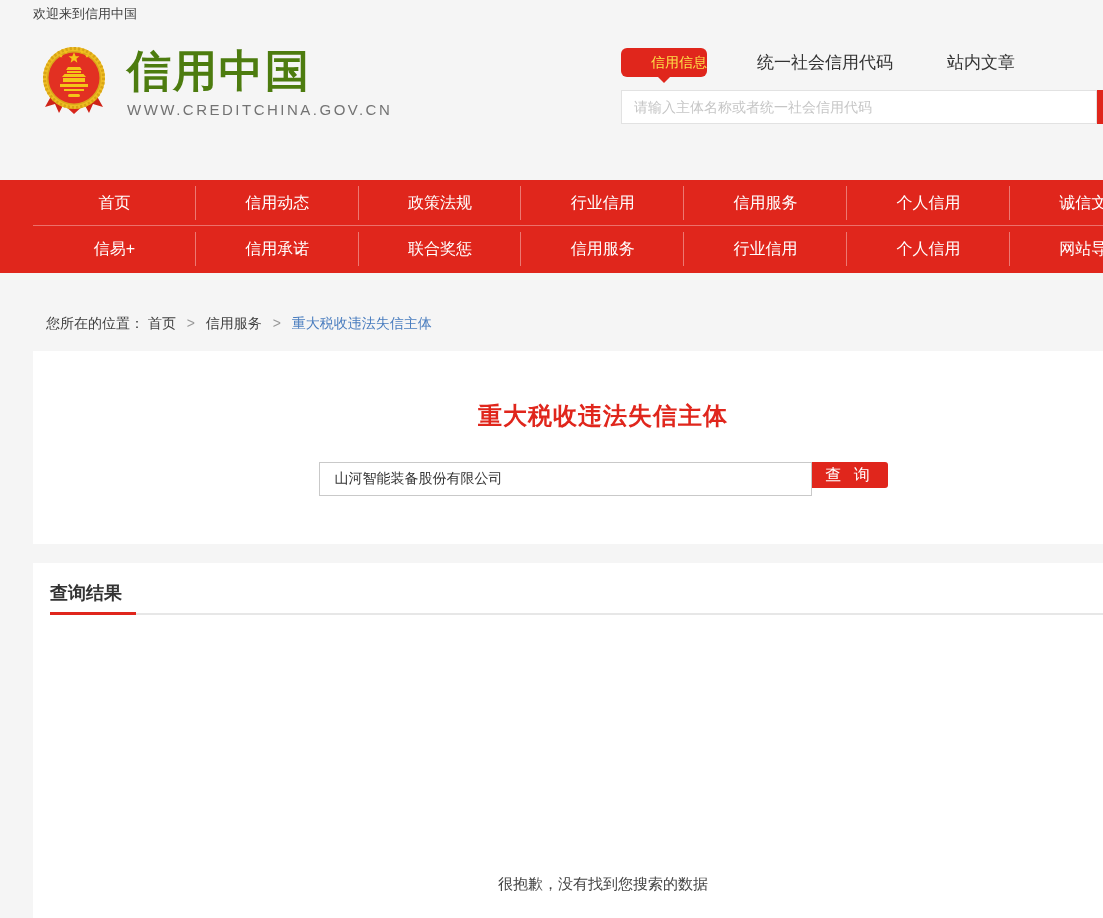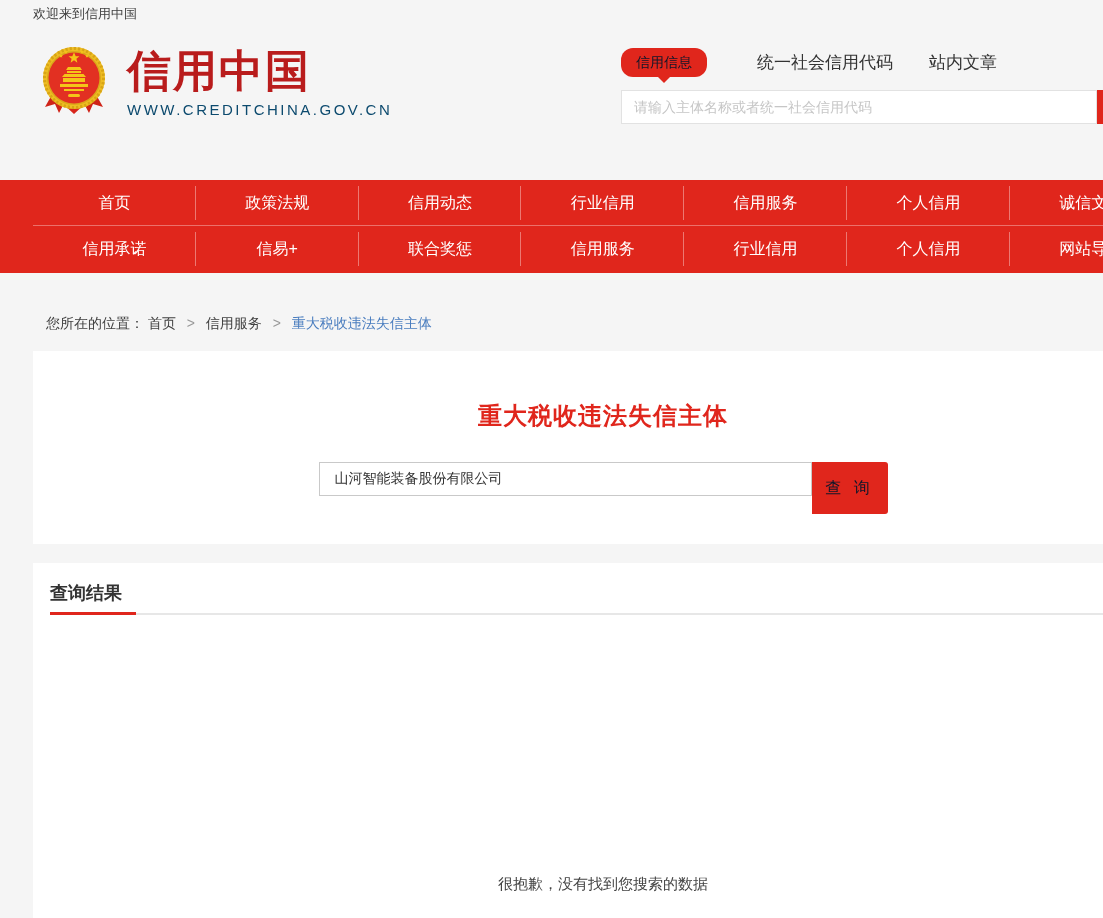--- a/index.html
+++ b/index.html
@@ -17,7 +17,7 @@
   .logo-group { position: absolute; left: 40px; top: 20px; display: flex; cursor: pointer; }
   .emblem { width: 68px; height: 74px; }
   .brand { margin-left: 19px; padding-top: 0; }
-  .brand-title { font-size: 44px; line-height: 52px; font-weight: 700; color: #b91c1c; letter-spacing: 2px; }
+  .brand-title { font-size: 44px; line-height: 52px; font-weight: 700; color: #4d7c0f; letter-spacing: 2px; }
   .brand-url { margin-top: 4px; font-size: 15px; color: #0c4a6e; letter-spacing: 2.5px; text-align: center; }
   .header-right { position: absolute; left: 621px; top: 23px; width: 560px; }
   .tabs { display: flex; align-items: center; height: 29px; }

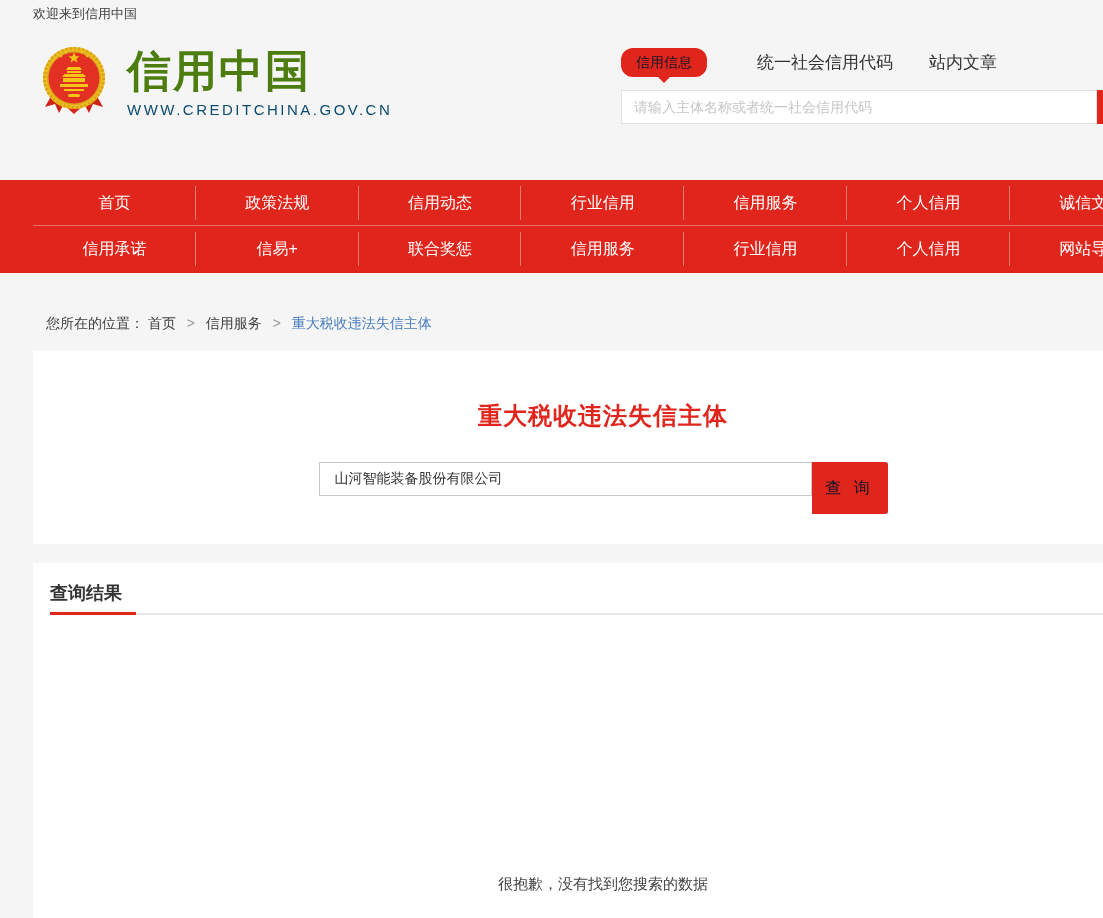--- a/index.html
+++ b/index.html
@@ -23,8 +23,8 @@
   .tabs { display: flex; align-items: center; height: 29px; }
   .tab-pill {
     position: relative; width: 86px; height: 29px; line-height: 29px;
-    background: #e0261c; color: #0f172a; text-align: center; font-size: 14px;
-    border-radius: 12px; cursor: pointer;
+    background: #e0261c; color: #fde047; text-align: right; font-size: 14px;
+    border-radius: 6px; cursor: pointer;
   }
   .tab-pill::after {
     content: ""; position: absolute; left: 50%; bottom: -6px; margin-left: -6px;

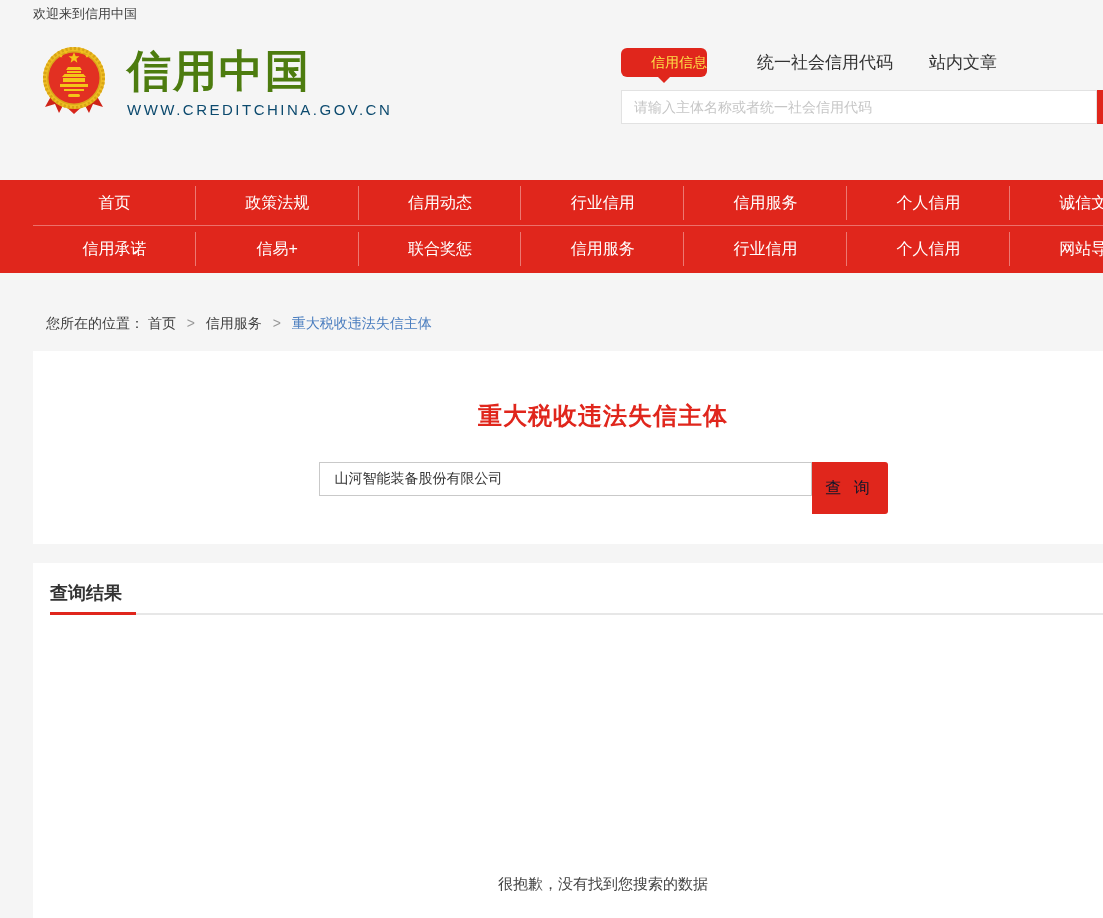--- a/index.html
+++ b/index.html
@@ -33,7 +33,7 @@
   }
   .tab-plain { font-size: 17px; color: #333; cursor: pointer; }
   .tab-plain.t1 { margin-left: 50px; }
-  .tab-plain.t2 { margin-left: 36px; }
+  .tab-plain.t2 { margin-left: 54px; }
   .hsearch { display: flex; margin-top: 13px; }
   .hsearch input {
     width: 476px; height: 34px; border: 1px solid #e2e2e2; background: #fff;

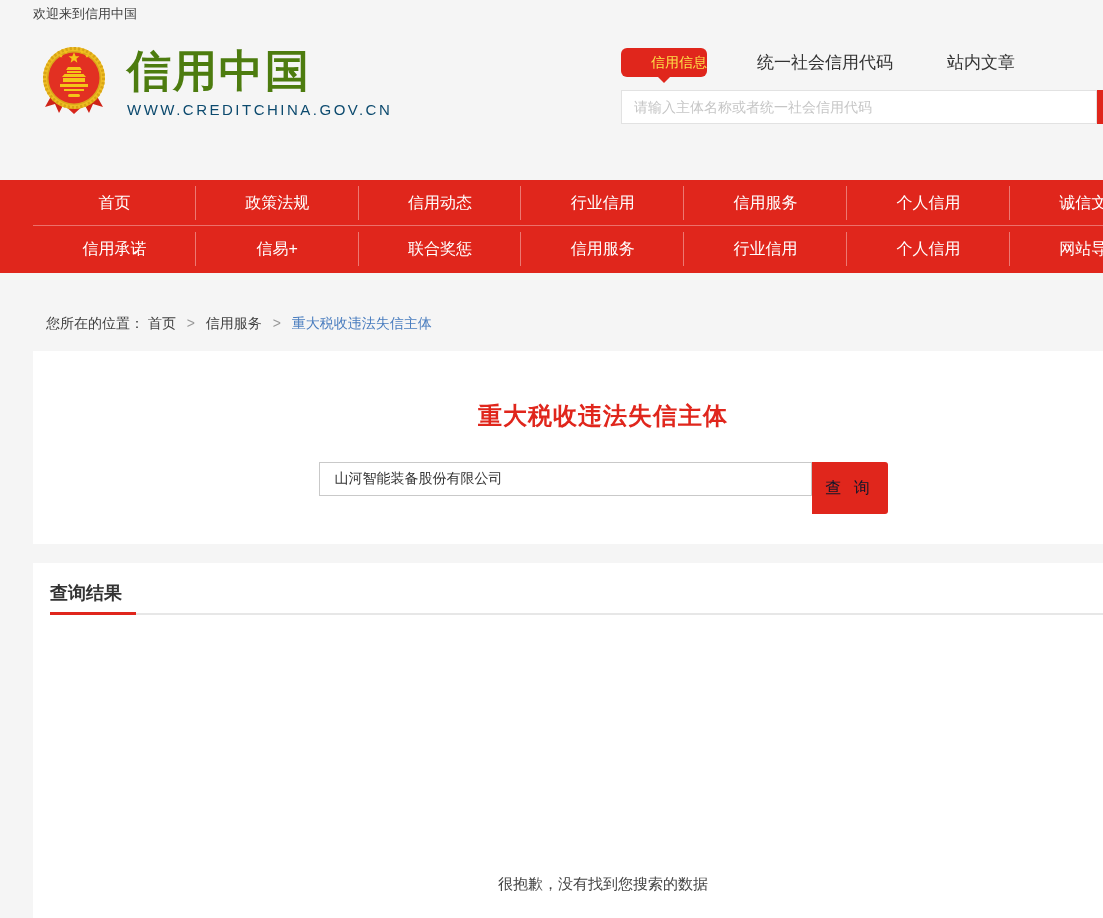--- a/index.html
+++ b/index.html
@@ -18,7 +18,7 @@
   .emblem { width: 68px; height: 74px; }
   .brand { margin-left: 19px; padding-top: 0; }
   .brand-title { font-size: 44px; line-height: 52px; font-weight: 700; color: #4d7c0f; letter-spacing: 2px; }
-  .brand-url { margin-top: 4px; font-size: 15px; color: #0c4a6e; letter-spacing: 2.5px; text-align: center; }
+  .brand-url { margin-top: 4px; font-size: 15px; color: #737373; letter-spacing: 2.5px; text-align: center; }
   .header-right { position: absolute; left: 621px; top: 23px; width: 560px; }
   .tabs { display: flex; align-items: center; height: 29px; }
   .tab-pill {

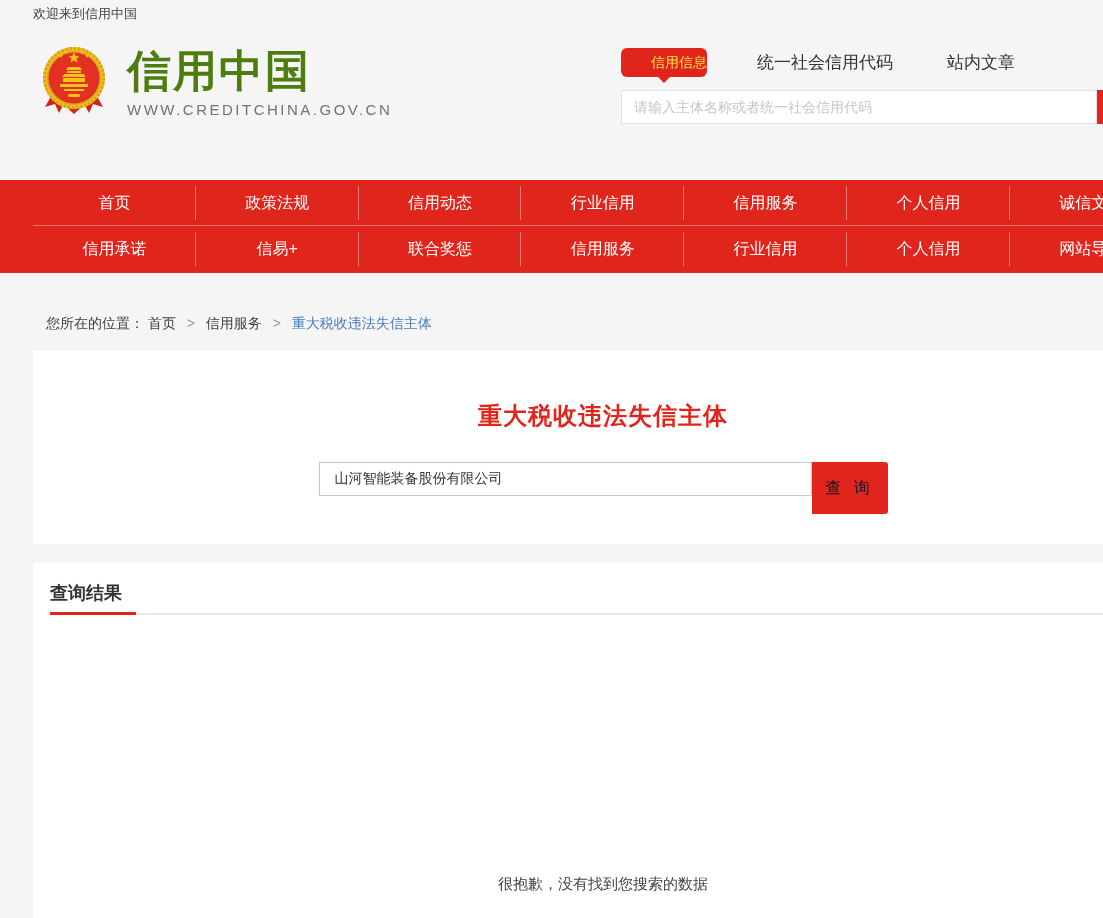--- a/index.html
+++ b/index.html
@@ -150,8 +150,8 @@
     <div class="nav-inner">
       <div class="nav-row first">
         <div class="nav-item">首页</div>
+        <div class="nav-item">信用动态</div>
         <div class="nav-item">政策法规</div>
-        <div class="nav-item">信用动态</div>
         <div class="nav-item">行业信用</div>
         <div class="nav-item">信用服务</div>
         <div class="nav-item">个人信用</div>

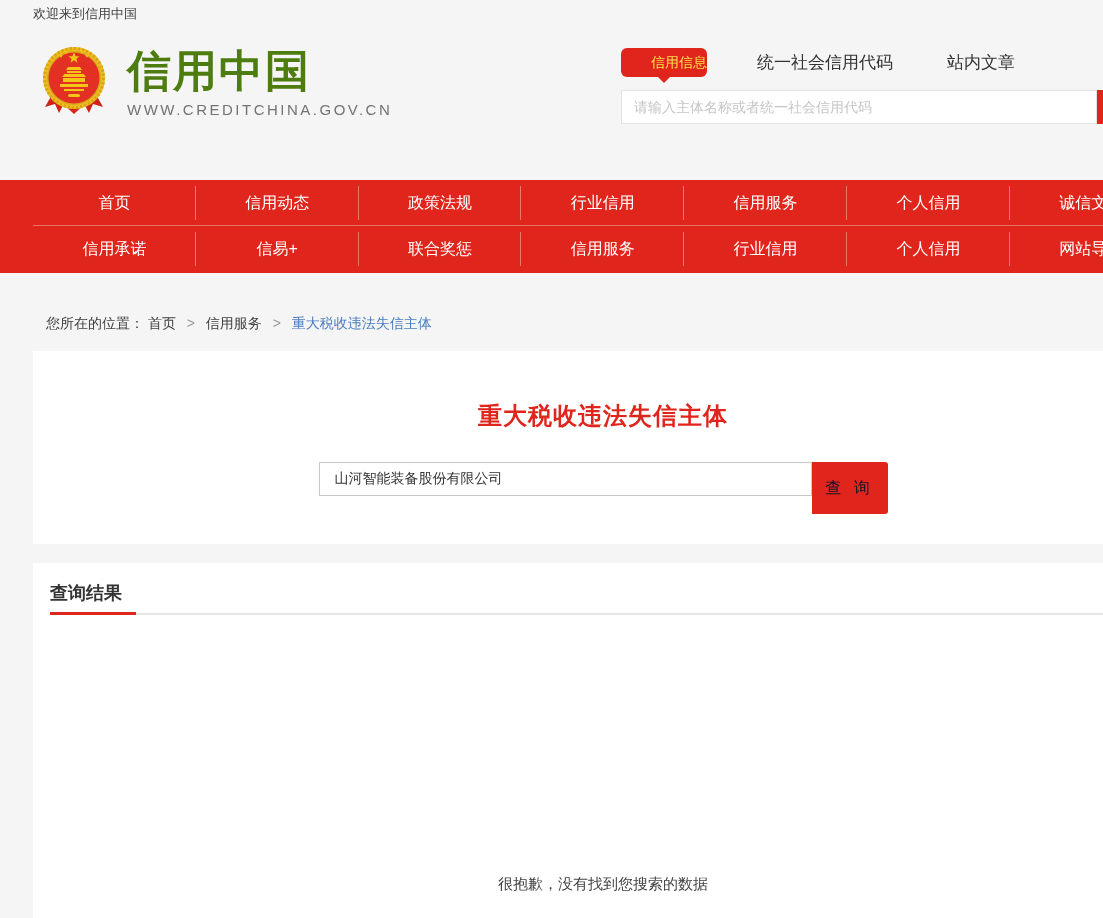--- a/index.html
+++ b/index.html
@@ -158,8 +158,8 @@
         <div class="nav-item">诚信文化</div>
       </div>
       <div class="nav-row">
+        <div class="nav-item">信易+</div>
         <div class="nav-item">信用承诺</div>
-        <div class="nav-item">信易+</div>
         <div class="nav-item">联合奖惩</div>
         <div class="nav-item">信用服务</div>
         <div class="nav-item">行业信用</div>

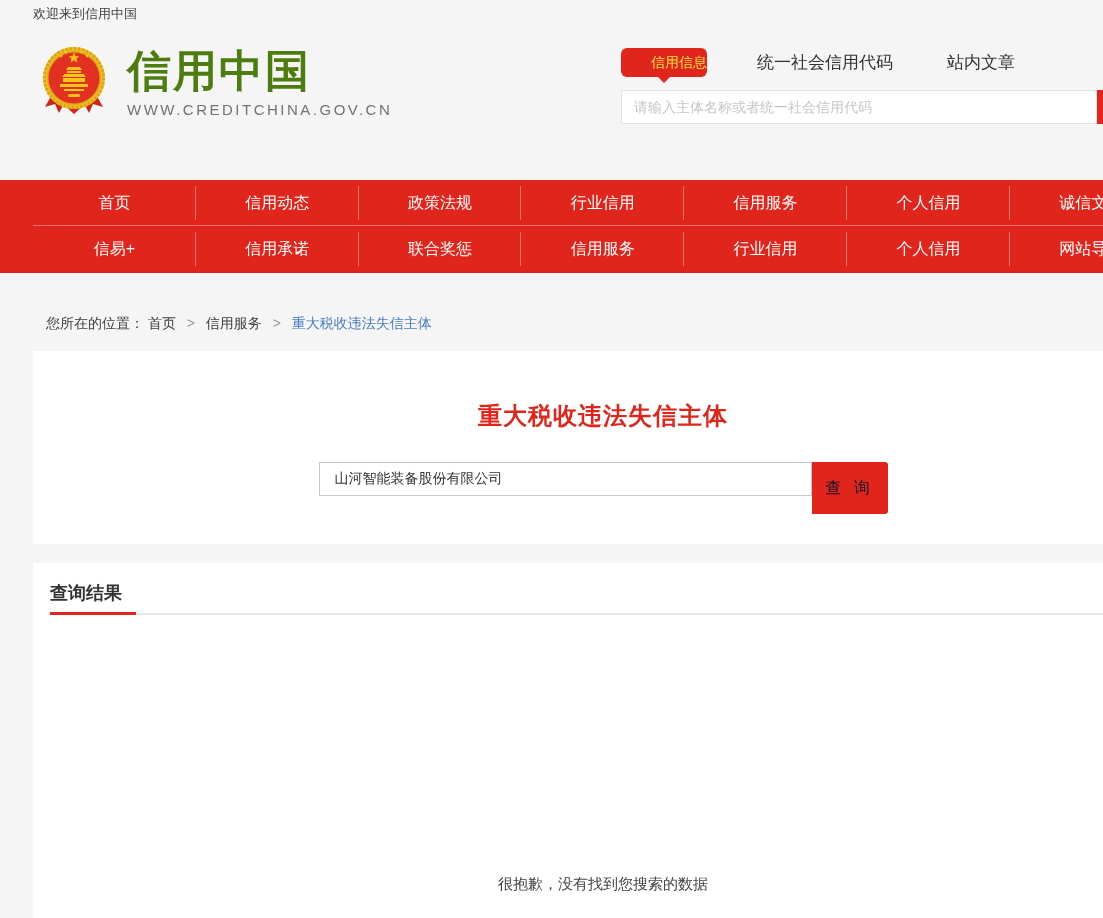--- a/index.html
+++ b/index.html
@@ -73,7 +73,7 @@
     padding: 12px 15px; font-size: 14px; color: #333; outline: none; font-family: inherit;
   }
   .query-btn {
-    width: 76px; height: 52px; background: #e0261c; color: #0f172a; border: none;
+    width: 76px; height: 26px; background: #e0261c; color: #ffffff; border: none;
     font-size: 16px; letter-spacing: 4px; cursor: pointer; border-radius: 0 3px 3px 0;
     font-family: inherit;
   }

